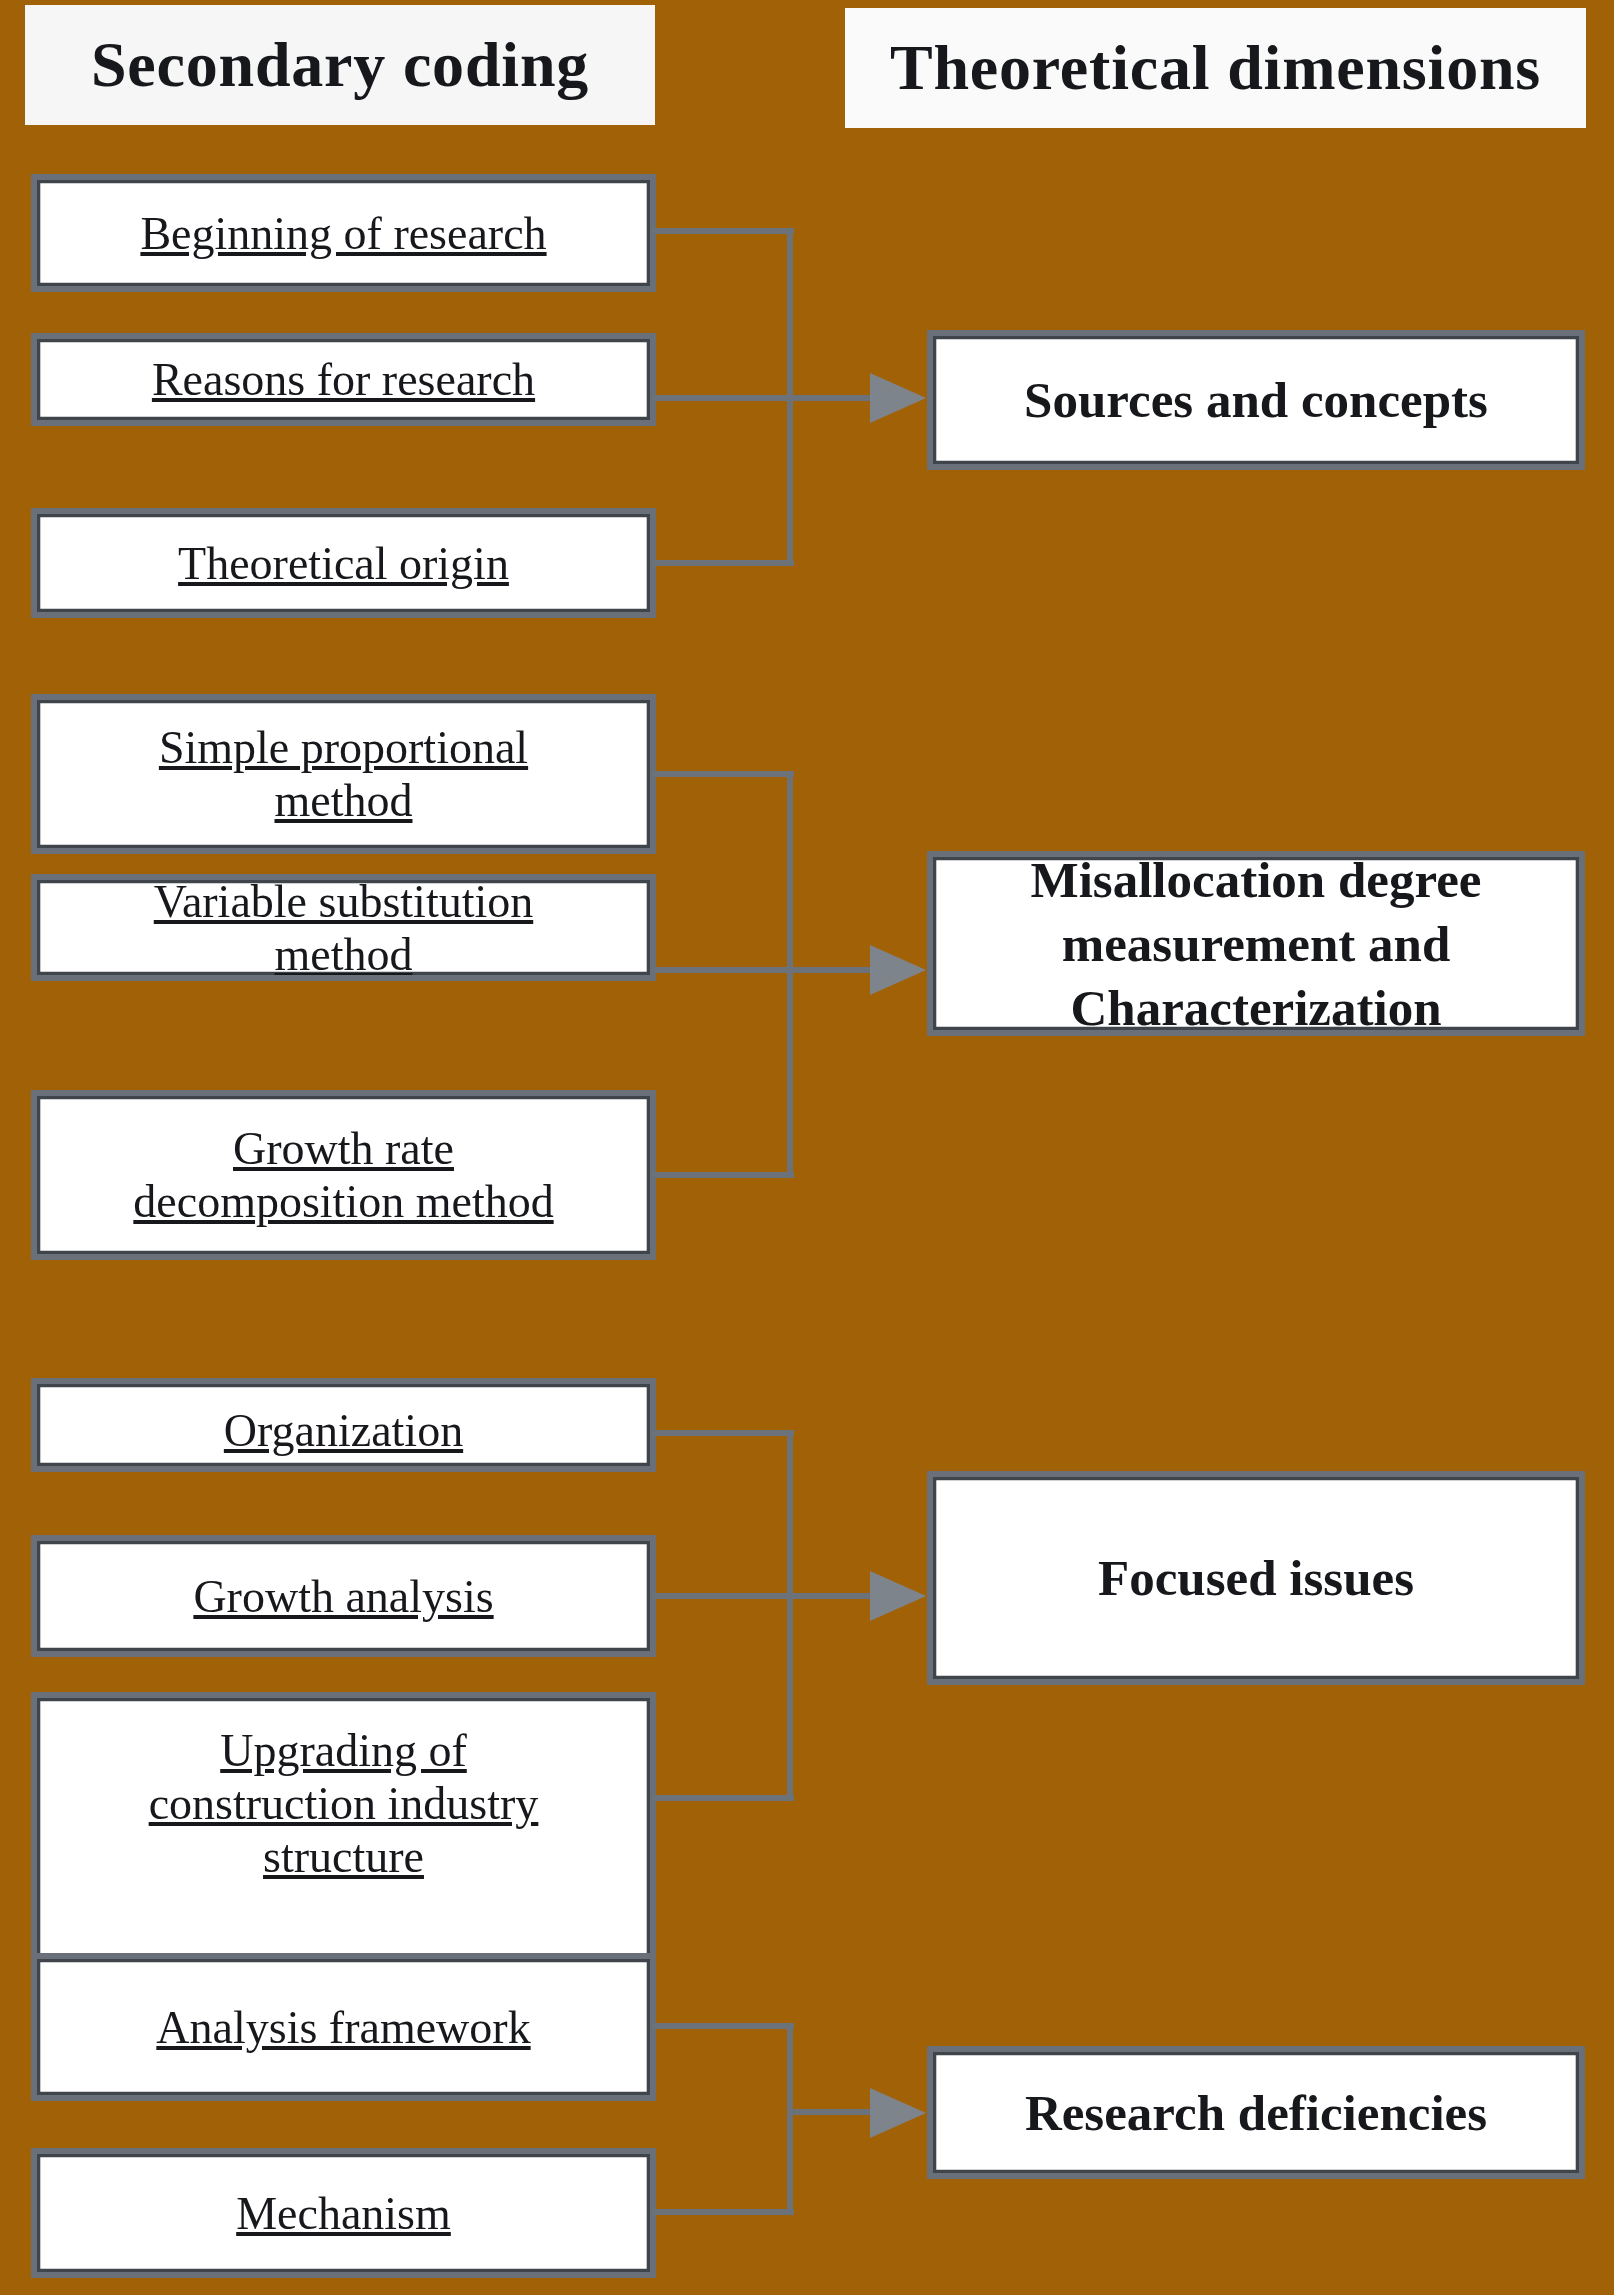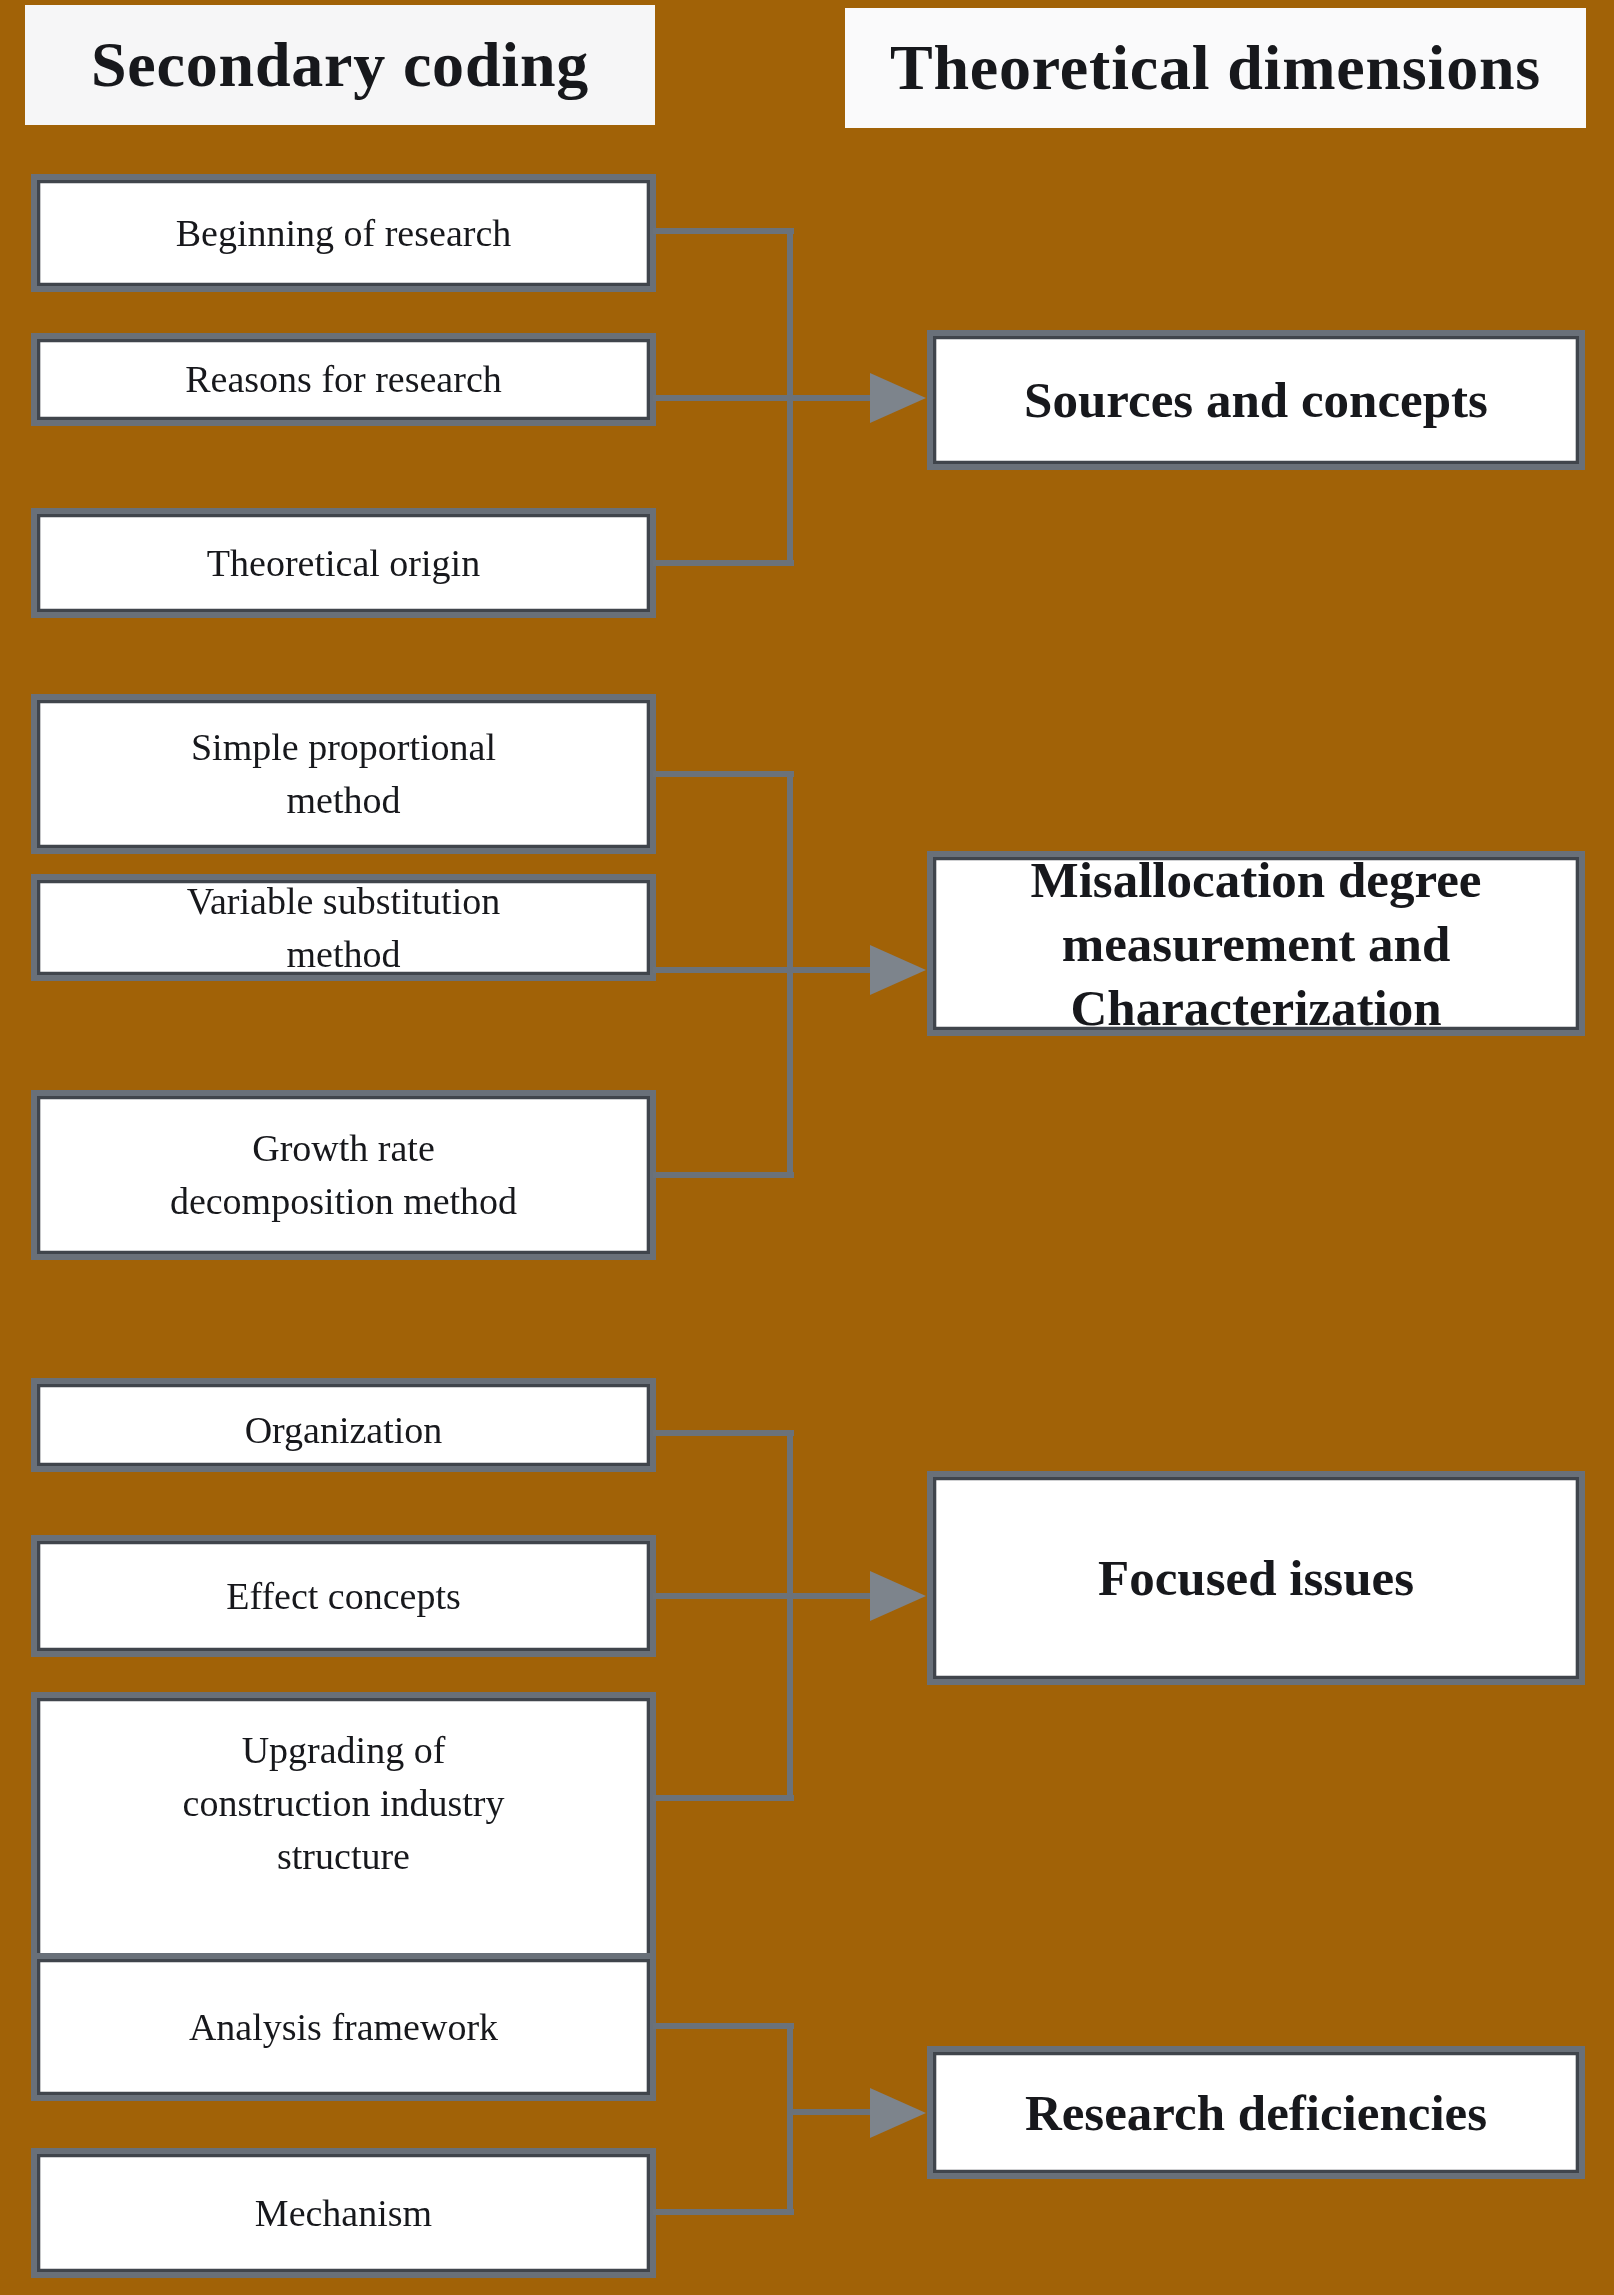--- a/index.html
+++ b/index.html
@@ -40,8 +40,9 @@
   .src {
     left: 31px;
     width: 625px;
-    font-size: 38px;
+    font-size: 46px;
     line-height: 53px;
+    text-decoration: underline;
   }
   .tgt {
     left: 927px;

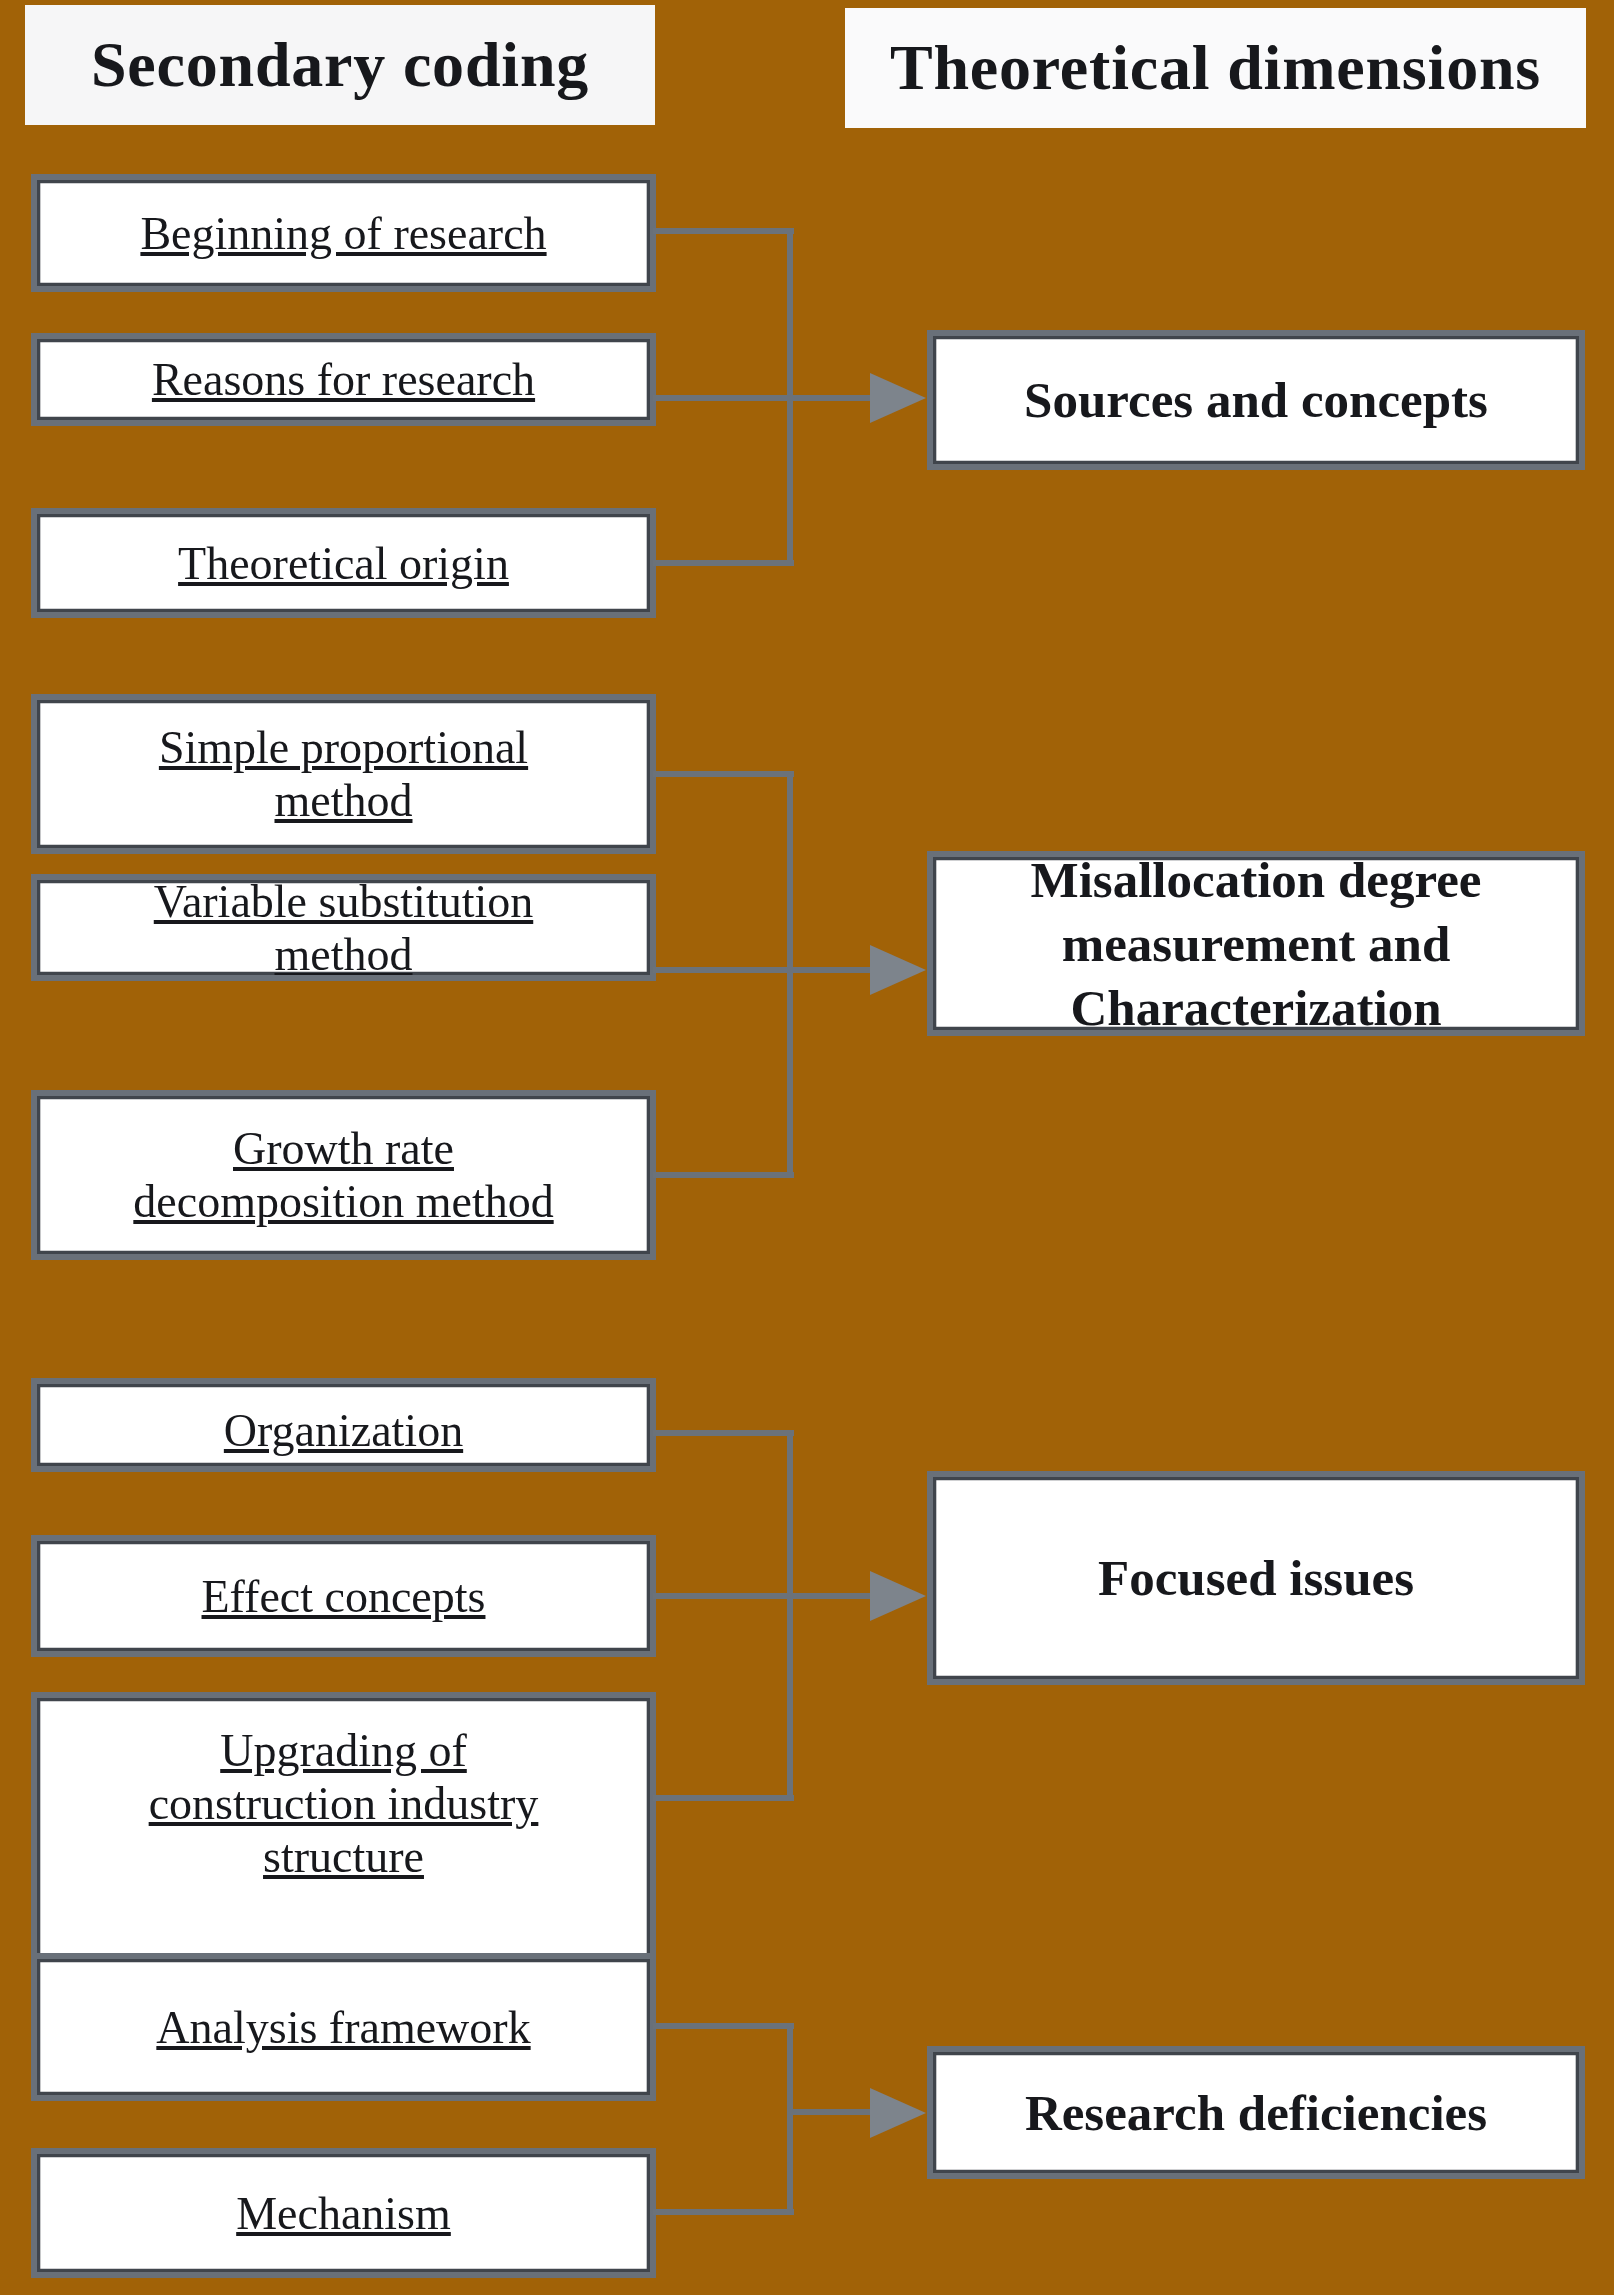--- a/index.html
+++ b/index.html
@@ -83,7 +83,7 @@
 
   <div class="box src clip-top" style="top:1378px;height:94px;padding-top:20px;">Organization
 management</div>
-  <div class="box src" style="top:1535px;height:122px;">Effect concepts</div>
+  <div class="box src" style="top:1535px;height:122px;">Growth analysis</div>
   <div class="box src clip-top" style="top:1692px;height:272px;padding-top:26px;">Upgrading of
 construction industry
 structure</div>

